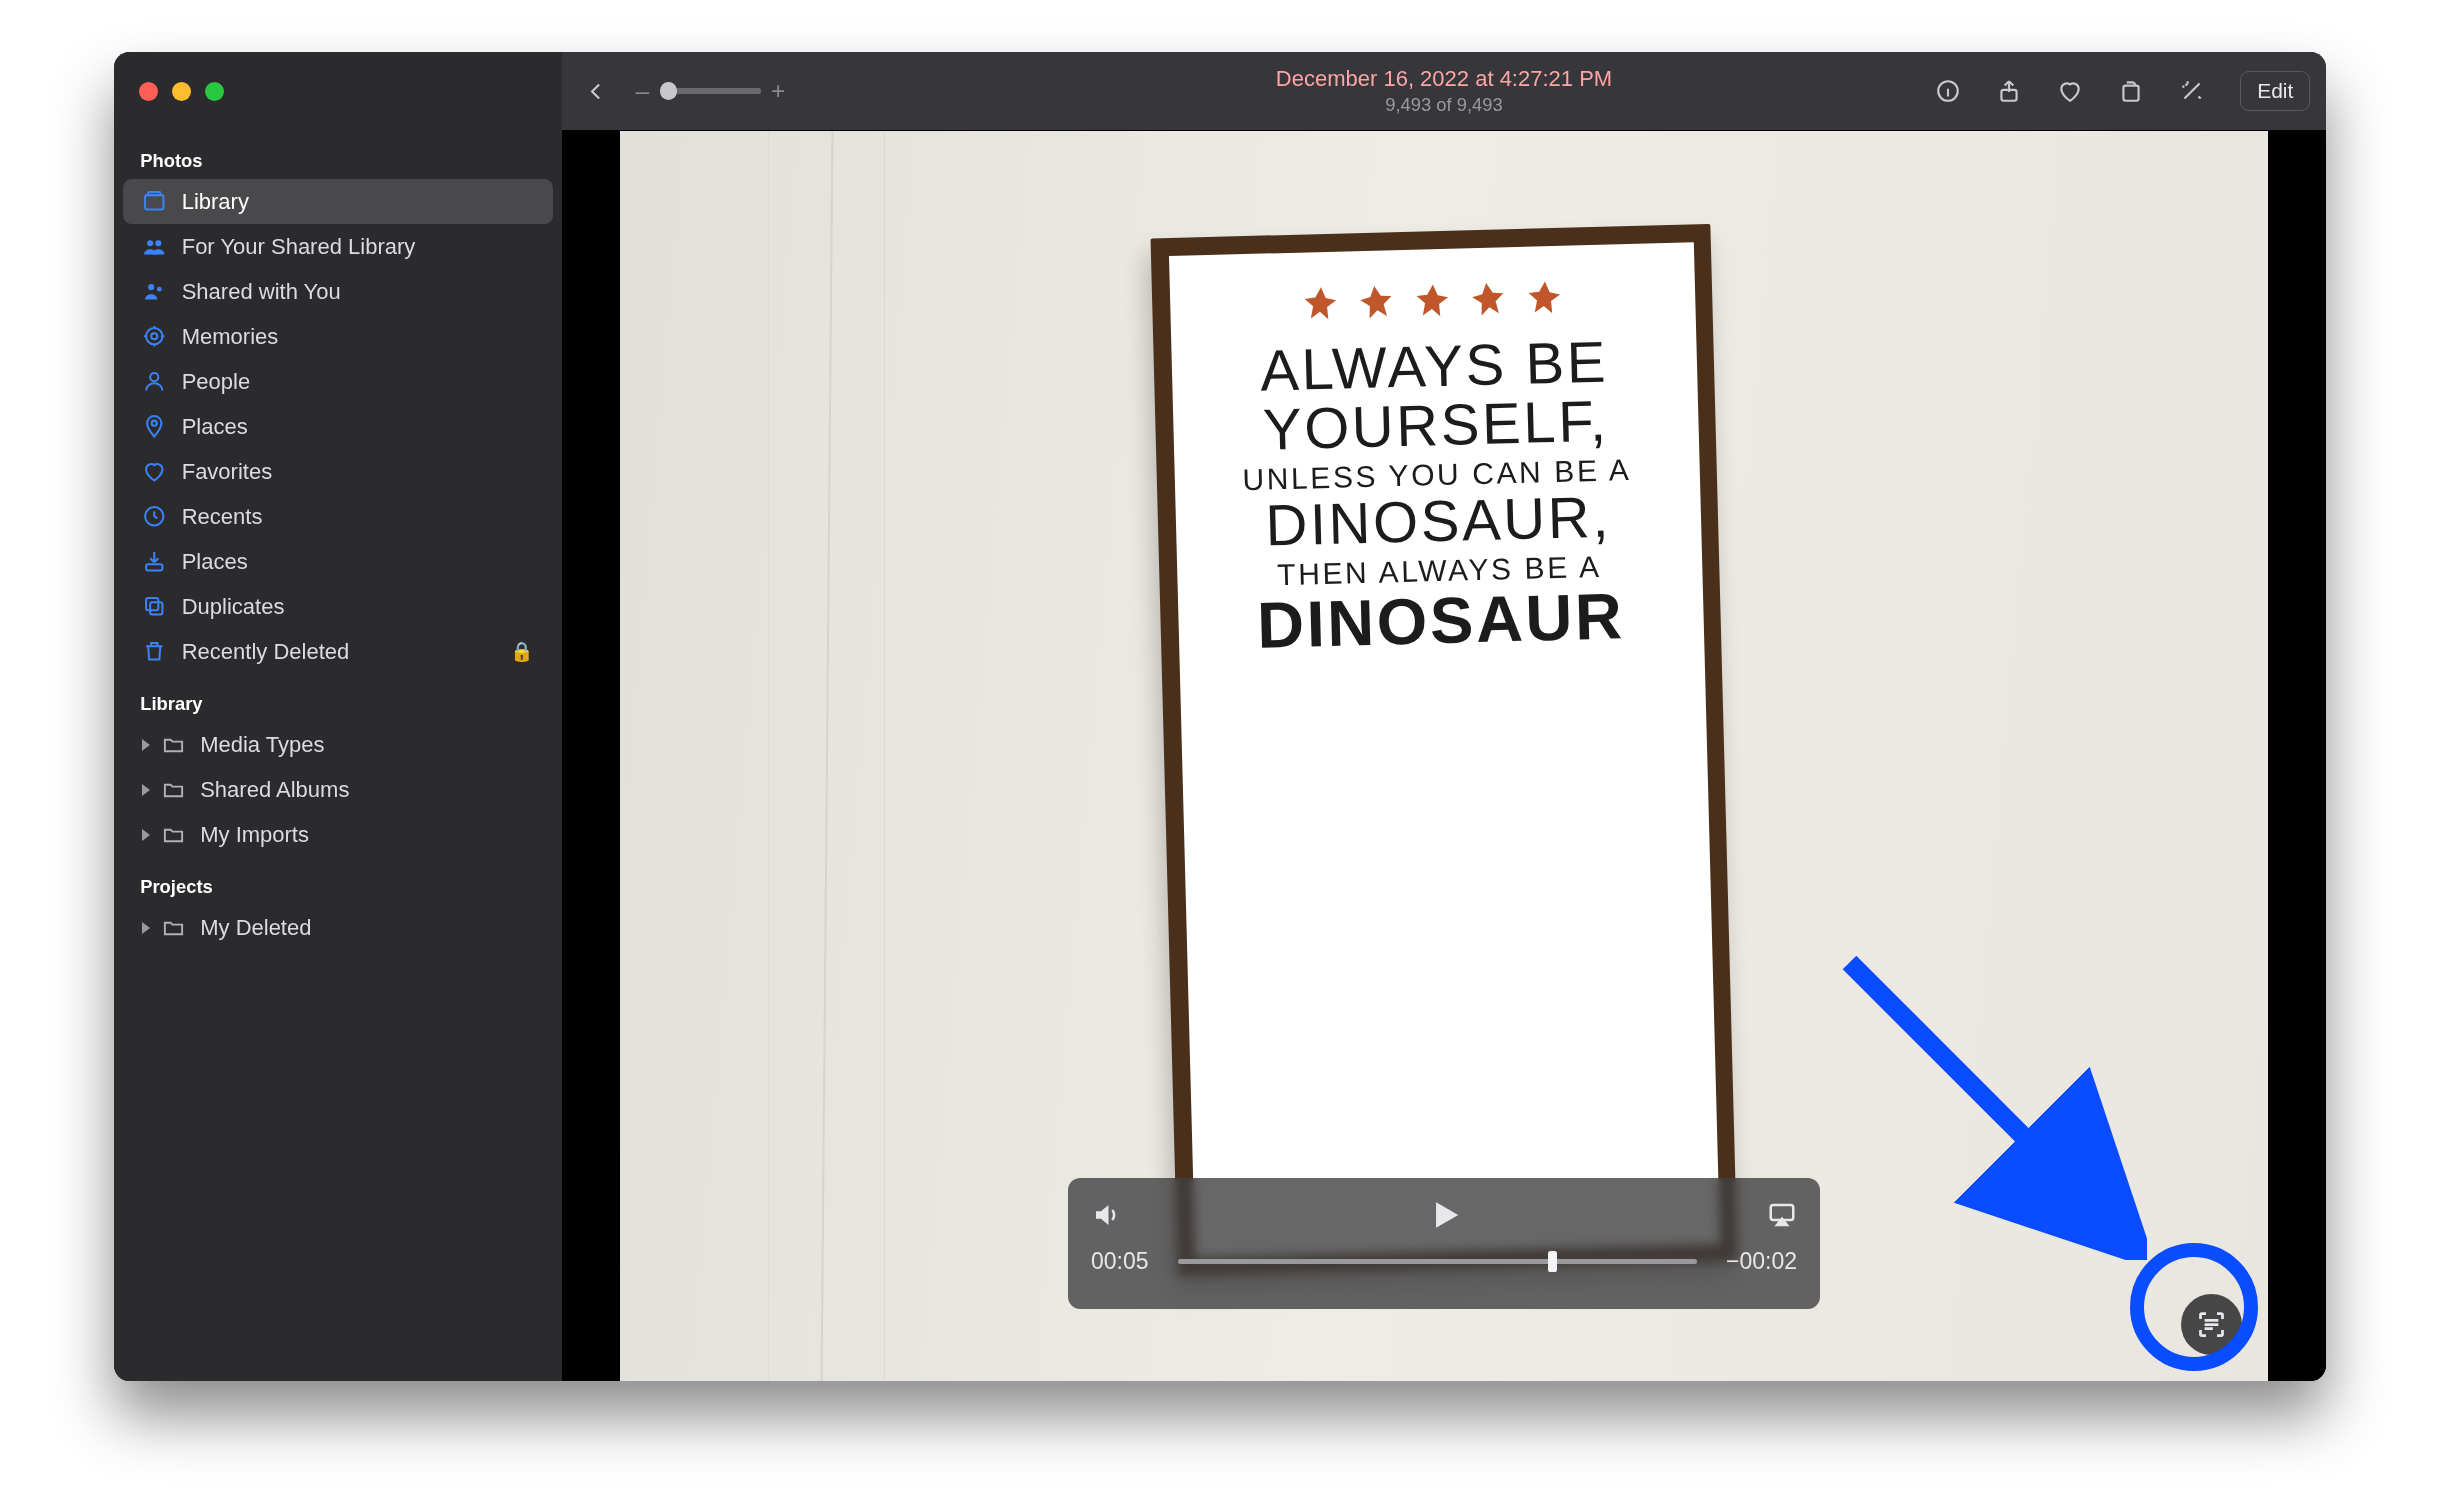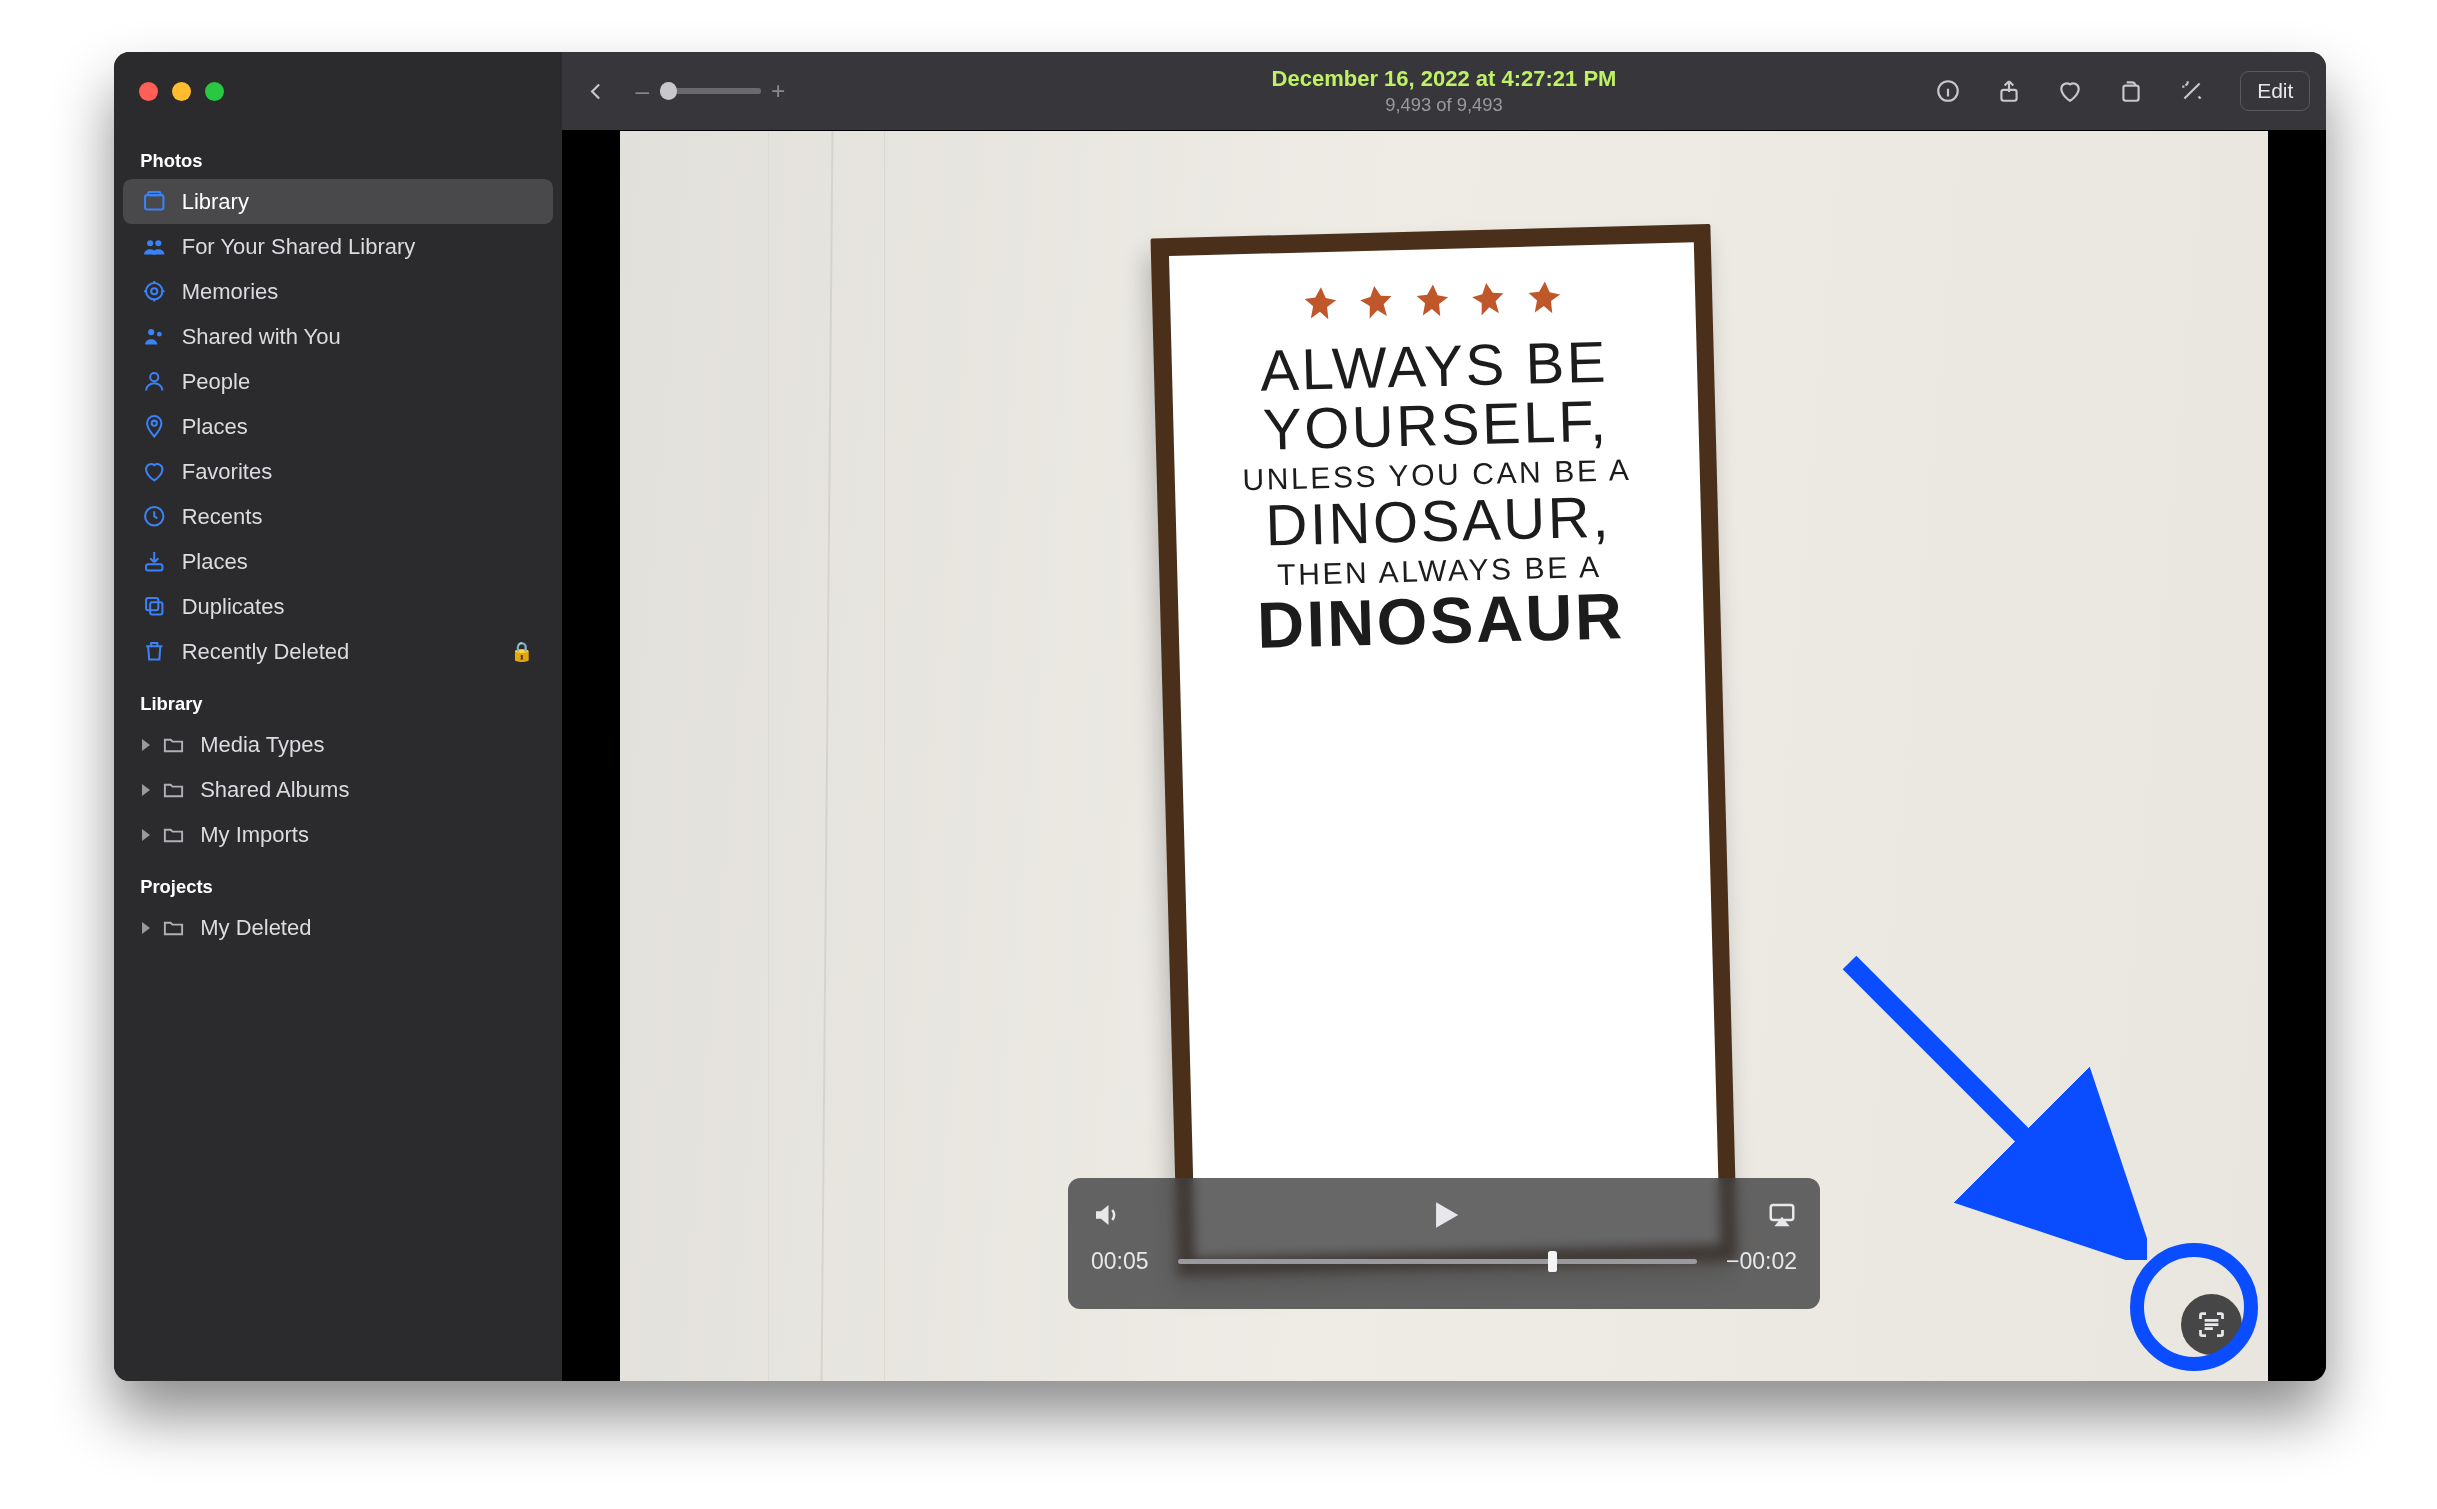--- a/index.html
+++ b/index.html
@@ -42,7 +42,7 @@
 .zoom-track{ width:101px; height:5.2px; background:#6a6a6e; border-radius:2.6px; position:relative;}
 .zoom-thumb{ position:absolute; top:-6.1px; left:0; width:17.5px; height:17.5px; background:#c8c8cc; border-radius:50%;}
 .tb-center{ position:absolute; left:0; right:0; text-align:center; pointer-events:none;}
-.tb-title{ color:#bef264; font-size:22px; font-weight:700;text-align:center;}
+.tb-title{ color:#fca5a5; font-size:22px; font-weight:400;text-align:center;}
 .tb-sub{ color:#9a9a9e; font-size:18.4px; margin-top:1.7px;}
 .tb-right{ margin-left:auto; padding-right:16px; display:flex; align-items:center; gap:26px;}
 .tb-iconbtn{ color:#c8c8cc; display:flex; align-items:center; justify-content:center; width:35px; height:35px;}

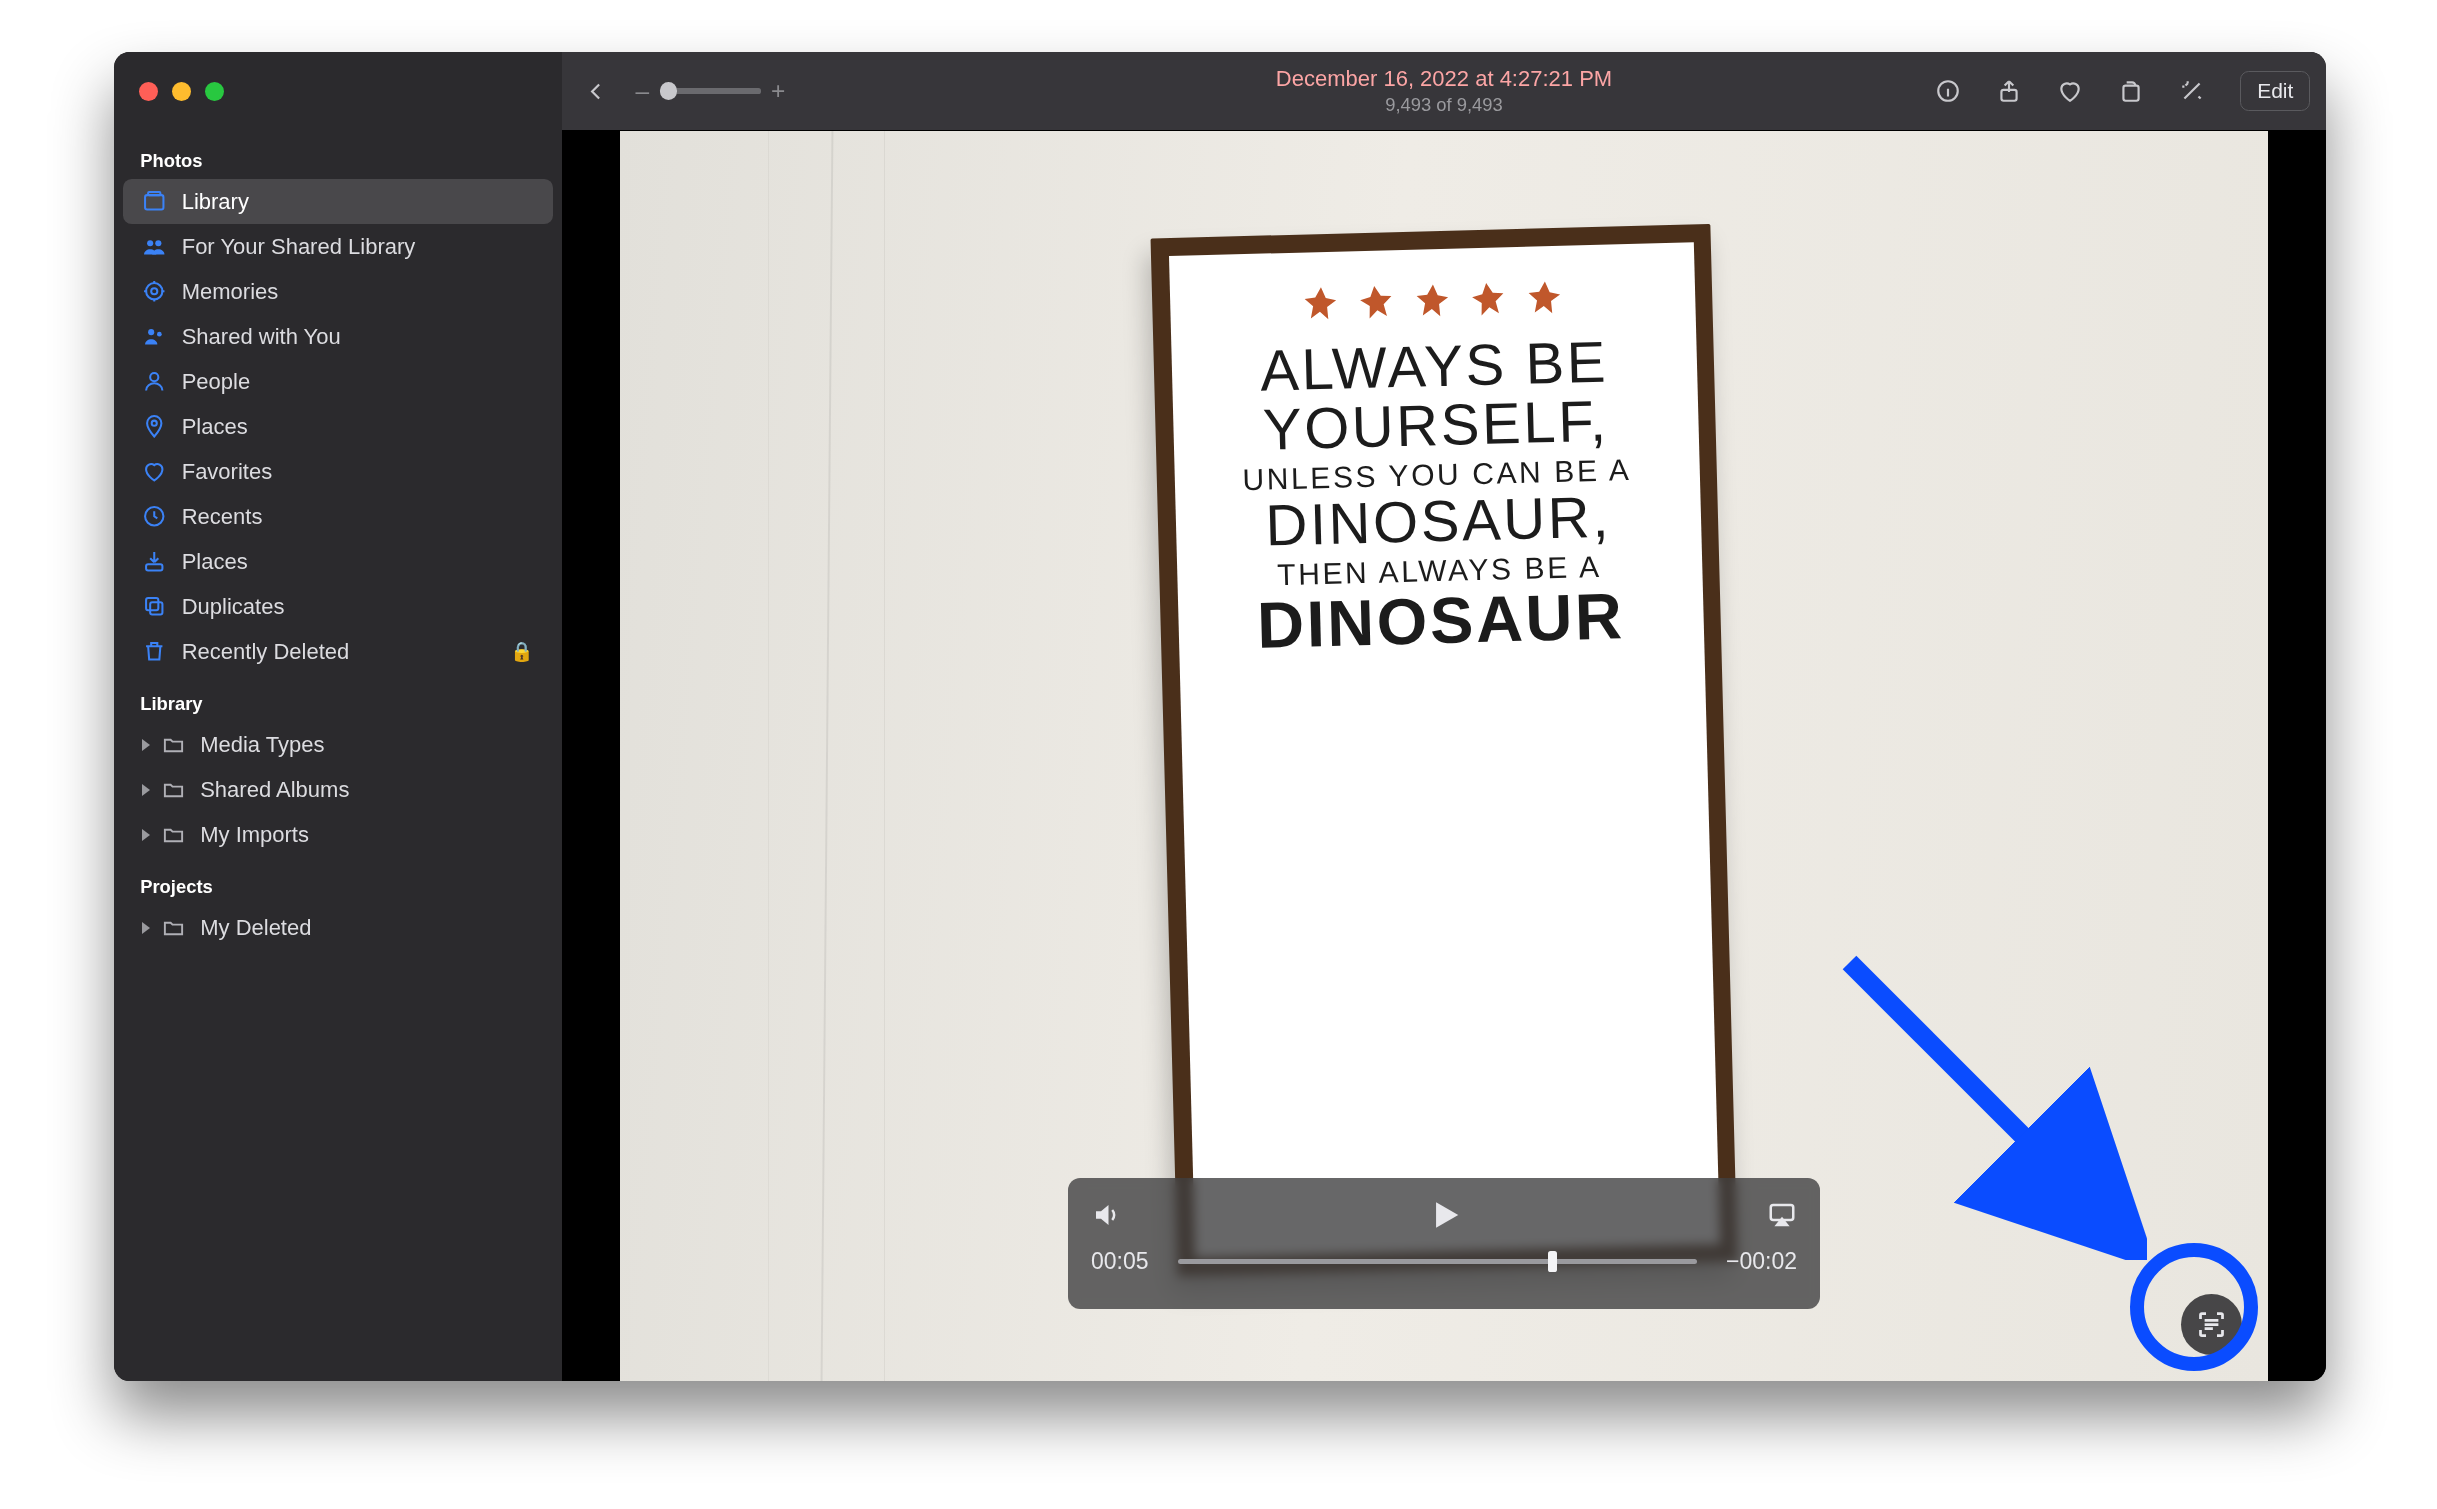--- a/index.html
+++ b/index.html
@@ -134,16 +134,6 @@
         </div>
         <div class="item">
           <span class="item-icon">
-              <svg width="24.5" height="24.5" viewBox="0 0 24 24" fill="none" stroke="currentColor" stroke-width="2">
-                <circle cx="12" cy="12" r="8"></circle>
-                <circle cx="12" cy="12" r="3"></circle>
-                <path d="M12 2v3M12 19v3M2 12h3M19 12h3"></path>
-              </svg>
-            </span>
-          <span class="item-label">Memories</span>
-        </div>
-        <div class="item">
-          <span class="item-icon">
               <svg width="24.5" height="24.5" viewBox="0 0 24 24" fill="currentColor">
                 <circle cx="9" cy="8" r="3"></circle>
                 <circle cx="17" cy="10" r="2.3"></circle>
@@ -151,6 +141,16 @@
               </svg>
             </span>
           <span class="item-label">Shared with You</span>
+        </div>
+        <div class="item">
+          <span class="item-icon">
+              <svg width="24.5" height="24.5" viewBox="0 0 24 24" fill="none" stroke="currentColor" stroke-width="2">
+                <circle cx="12" cy="12" r="8"></circle>
+                <circle cx="12" cy="12" r="3"></circle>
+                <path d="M12 2v3M12 19v3M2 12h3M19 12h3"></path>
+              </svg>
+            </span>
+          <span class="item-label">Memories</span>
         </div>
         <div class="item">
           <span class="item-icon">

